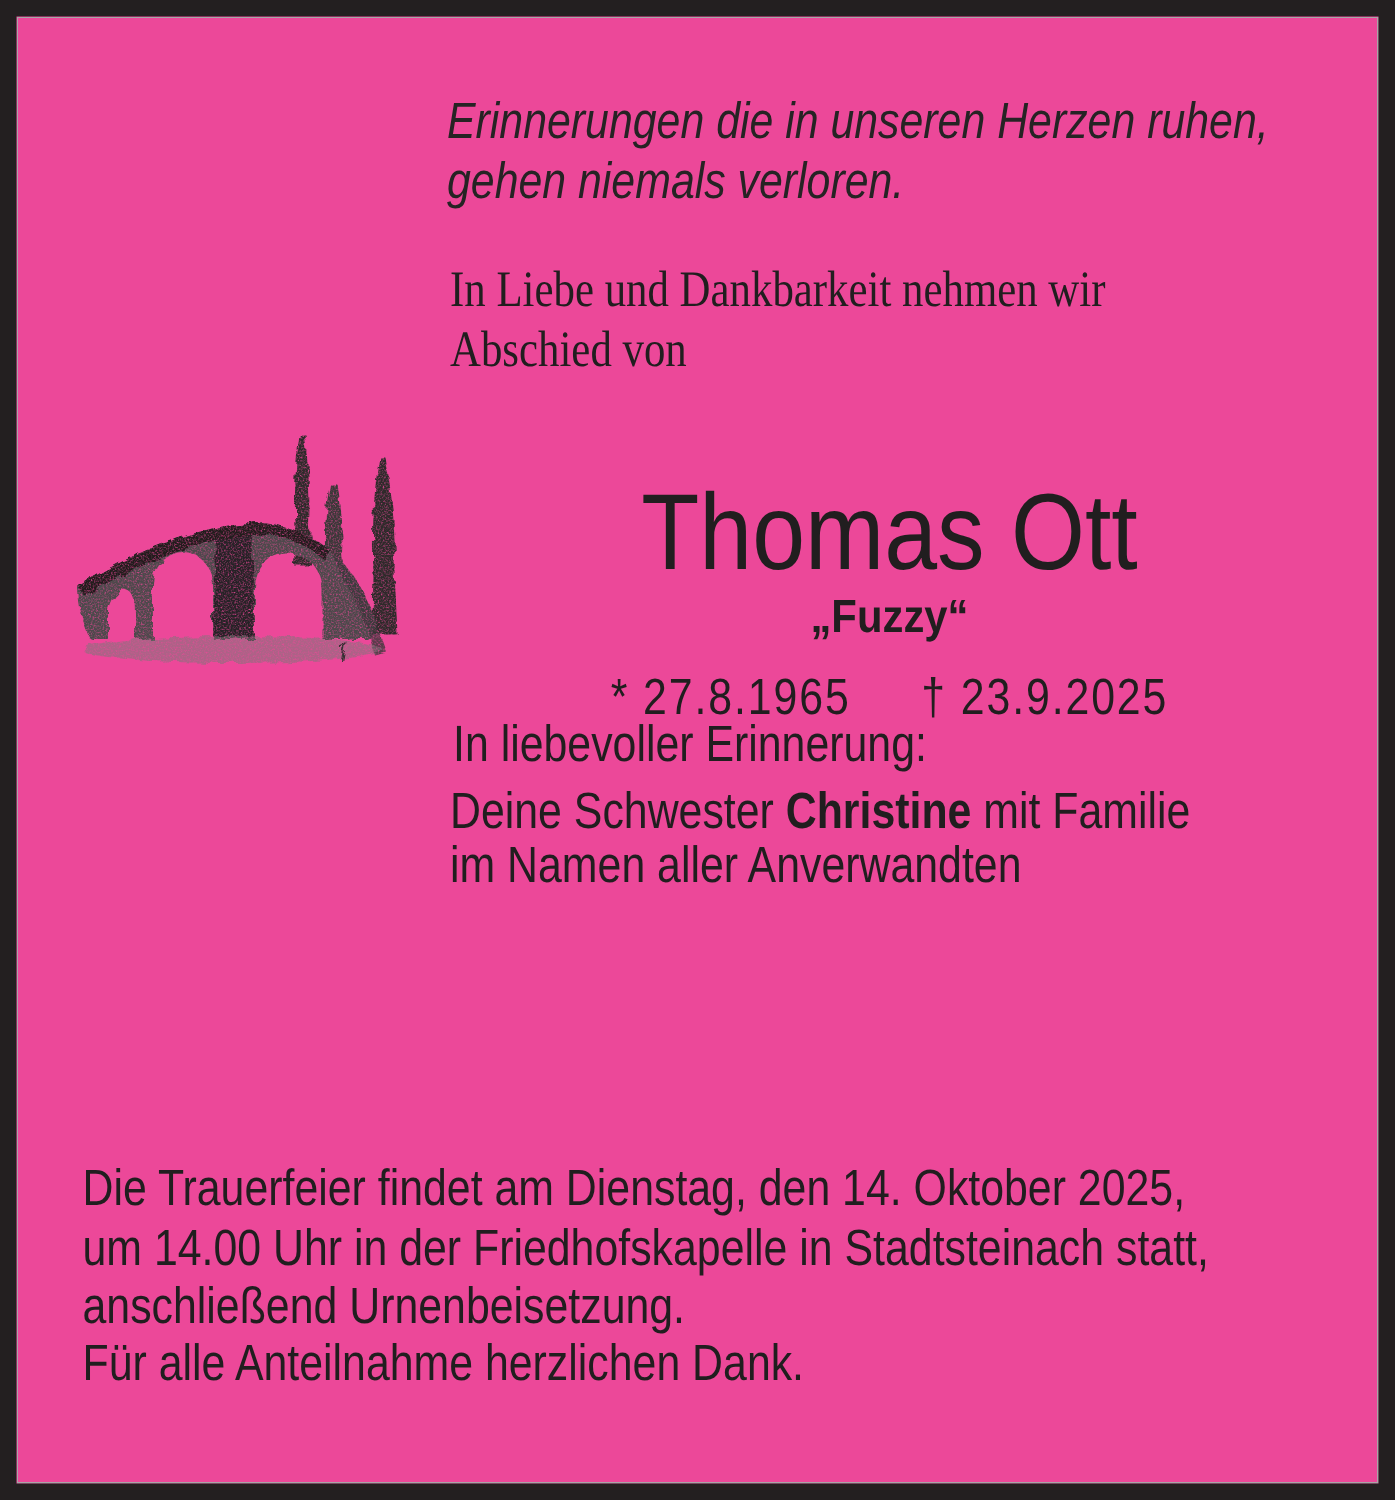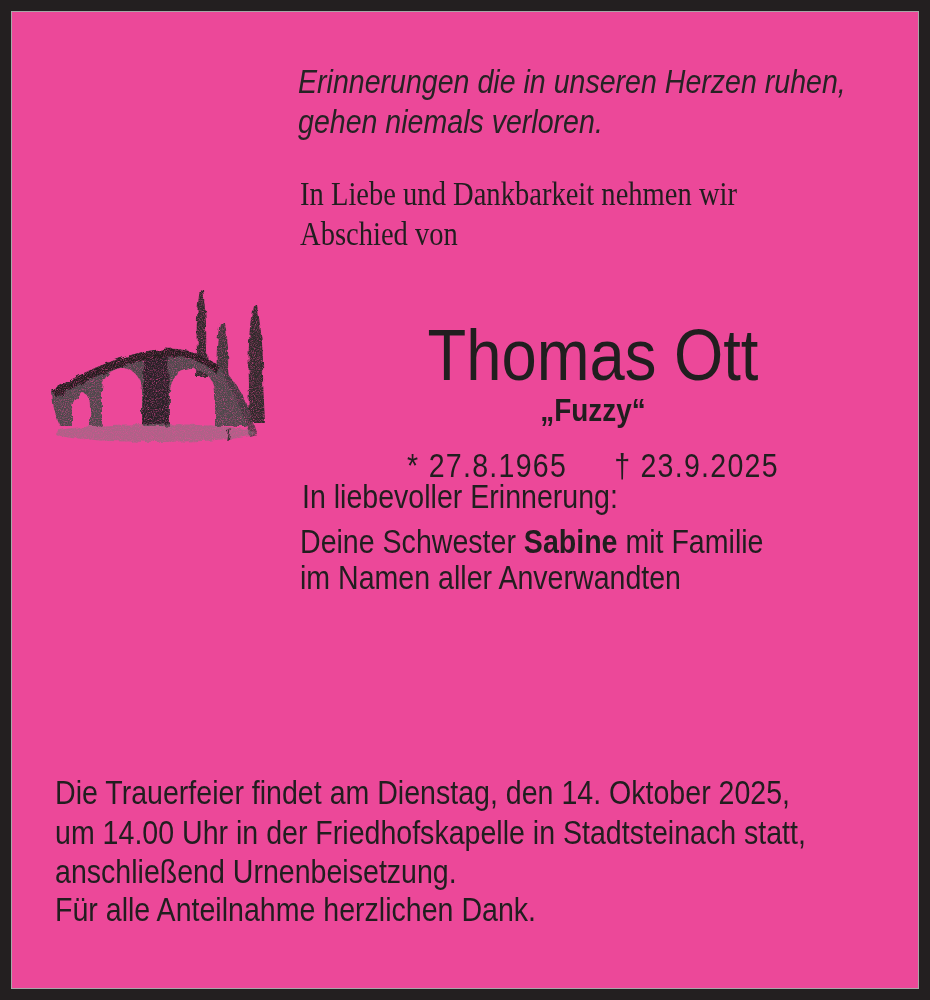--- a/index.html
+++ b/index.html
@@ -92,6 +92,7 @@
     <span class="cx">In liebevoller Erinnerung:</span>
   </div>
   <div class="tb memlist">
+    <div><span class="cx"><span>Deine Schwester </span><span class="b">Christine</span><span> mit Familie</span></span></div>
     <div><span class="cx"><span>Deine Schwester </span><span class="b">Sabine</span><span> mit Familie</span></span></div>
     <div><span class="cx"><span>im Namen aller Anverwandten</span><span class="b"></span><span></span></span></div>
   </div>

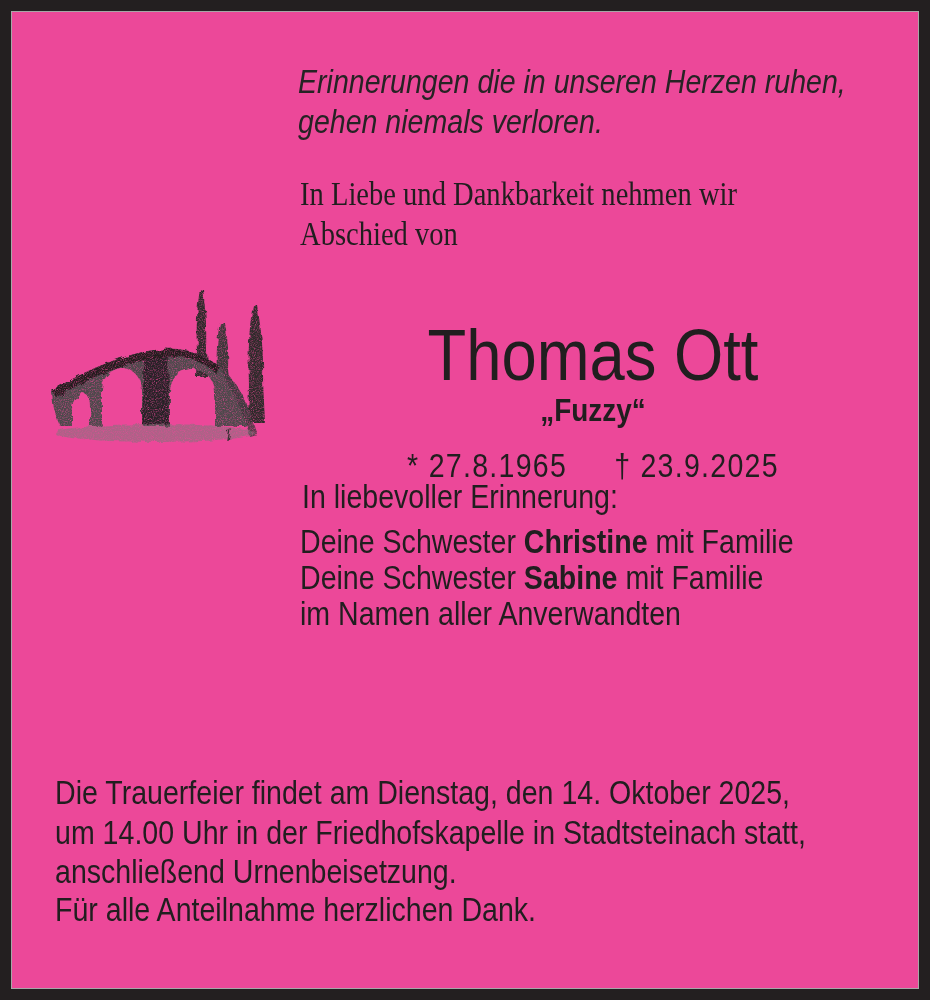--- a/index.html
+++ b/index.html
@@ -93,7 +93,6 @@
   </div>
   <div class="tb memlist">
     <div><span class="cx"><span>Deine Schwester </span><span class="b">Christine</span><span> mit Familie</span></span></div>
-    <div><span class="cx"><span>Deine Schwester </span><span class="b">Sabine</span><span> mit Familie</span></span></div>
     <div><span class="cx"><span>im Namen aller Anverwandten</span><span class="b"></span><span></span></span></div>
   </div>
 

